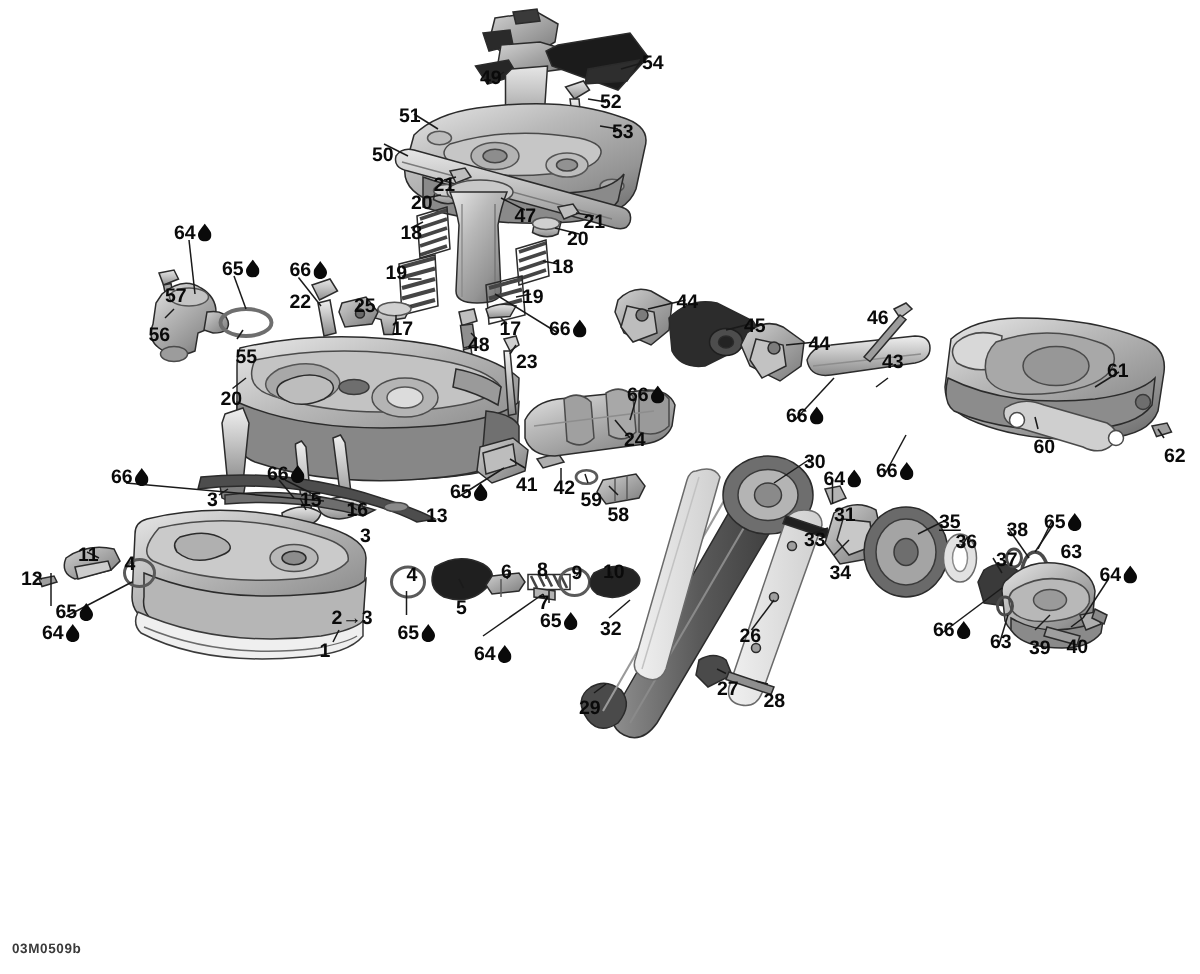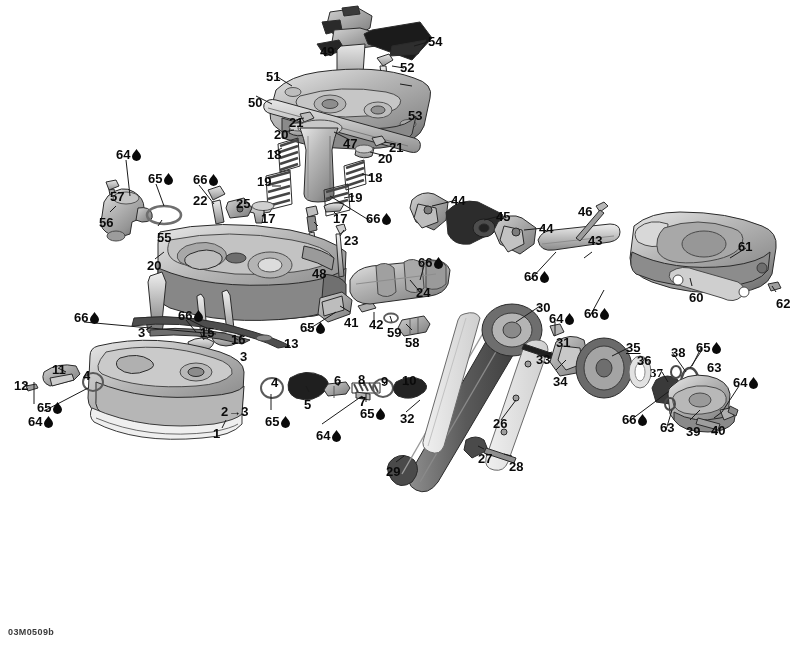--- a/index.html
+++ b/index.html
@@ -722,7 +722,7 @@
       <div class="lab" style="left: 400px; top: 61px; display: flex; align-items: center; gap: 1px;">
         <span>52</span>
       </div>
-      <div class="lab" style="left: 408px; top: 81px; display: flex; align-items: flex-start; gap: 1px; margin-top: 28px;">
+      <div class="lab" style="left: 408px; top: 81px; display: flex; align-items: flex-start; gap: 1px;">
         <span>53</span>
       </div>
       <div class="lab" style="left: 428px; top: 35px; display: flex; align-items: center; gap: 1px;">

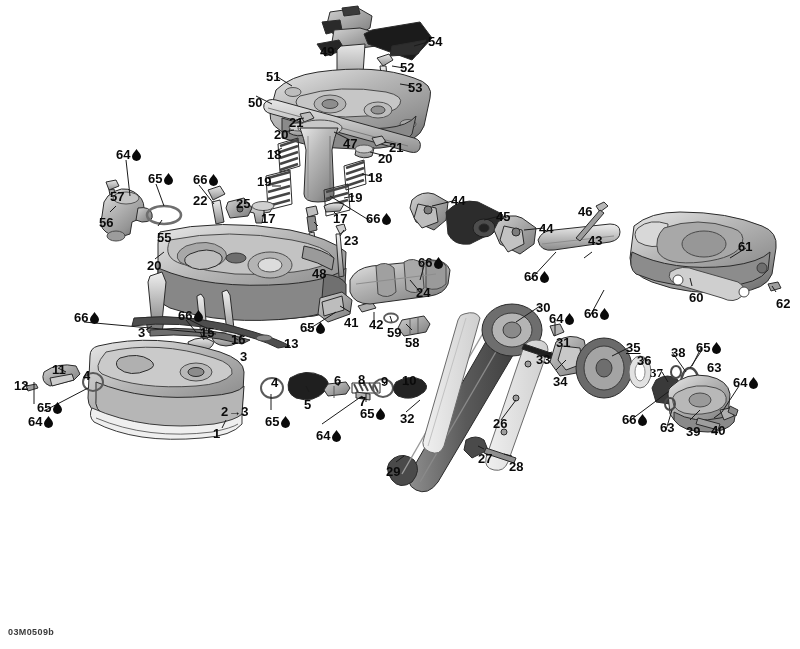--- a/index.html
+++ b/index.html
@@ -707,7 +707,7 @@
       <div class="lab" style="left: 343px; top: 137px; display: flex; align-items: center; gap: 1px;">
         <span>47</span>
       </div>
-      <div class="lab" style="left: 312px; top: 223px; display: flex; align-items: center; gap: 1px; margin-top: 44px;">
+      <div class="lab" style="left: 312px; top: 223px; display: flex; align-items: center; gap: 1px;">
         <span>48</span>
       </div>
       <div class="lab" style="left: 320px; top: 45px; display: flex; align-items: center; gap: 1px;">

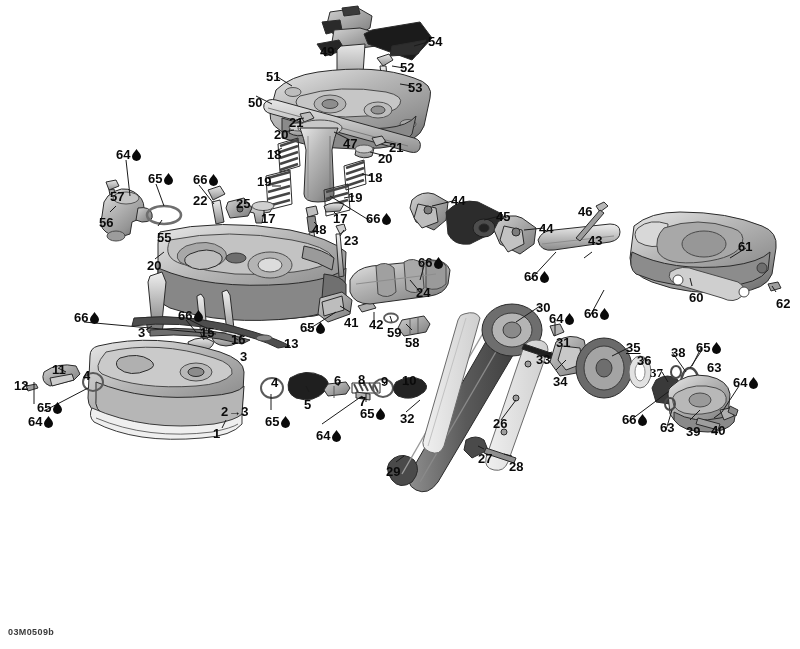--- a/index.html
+++ b/index.html
@@ -671,7 +671,7 @@
       <div class="lab" style="left: 637px; top: 354px; display: flex; align-items: center; gap: 1px;">
         <span>36</span>
       </div>
-      <div class="lab" style="left: 650px; top: 366px; display: flex; align-items: center; gap: 1px; font-family: Liberation Serif, serif;">
+      <div class="lab" style="left: 664px; top: 366px; display: flex; align-items: center; gap: 1px;">
         <span>37</span>
       </div>
       <div class="lab" style="left: 671px; top: 346px; display: flex; align-items: center; gap: 1px;">

